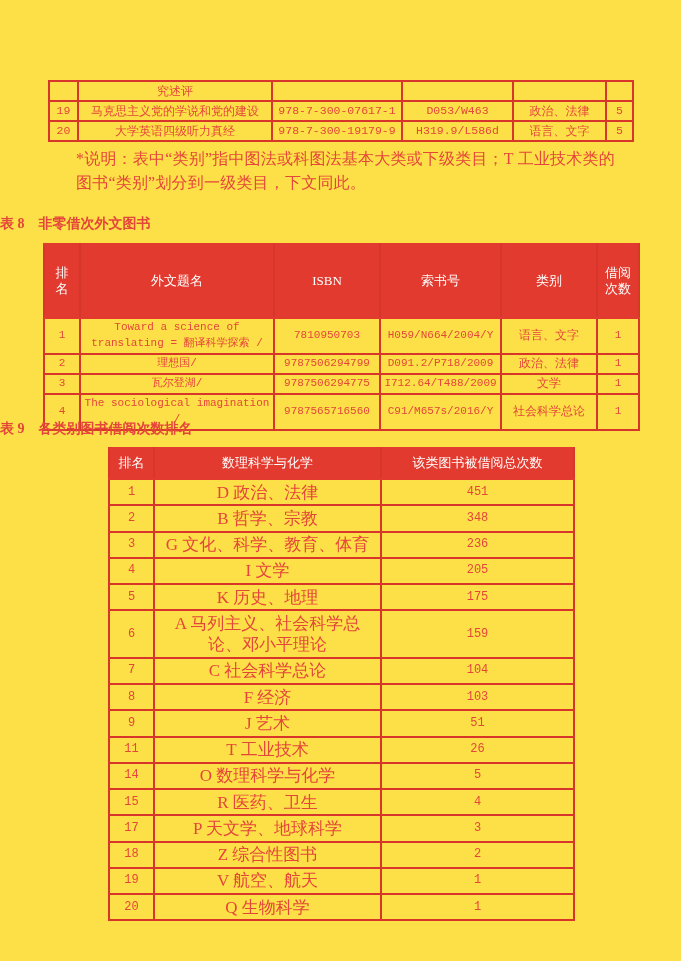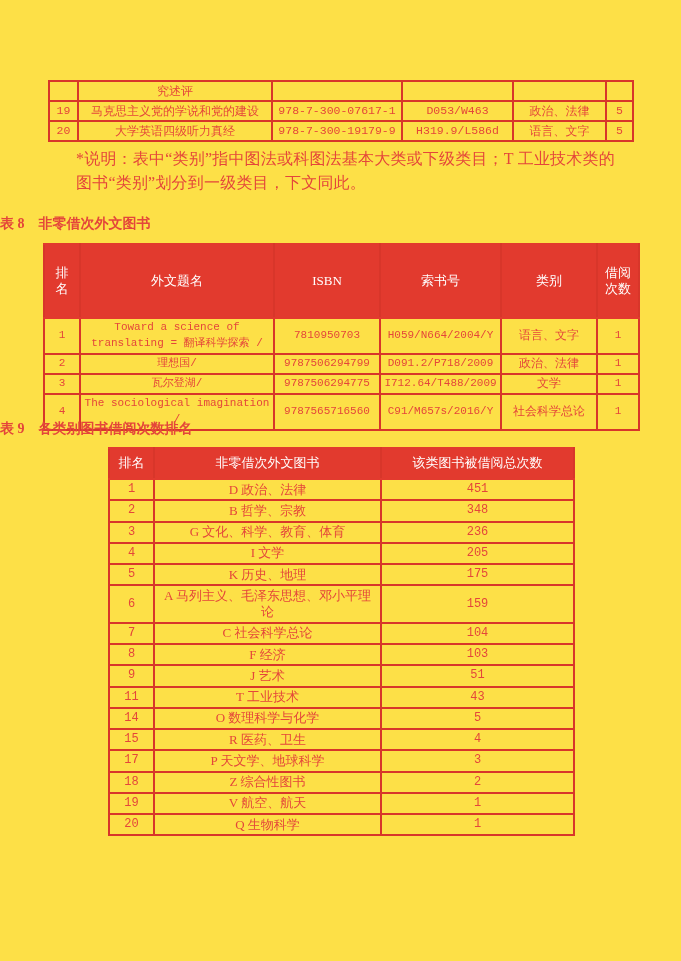--- a/index.html
+++ b/index.html
@@ -184,7 +184,7 @@
     <thead>
       <tr>
         <th>排名</th>
-        <th>非零借次外文图书</th>
+        <th>数理科学与化学</th>
         <th>该类图书被借阅总次数</th>
       </tr>
     </thead>

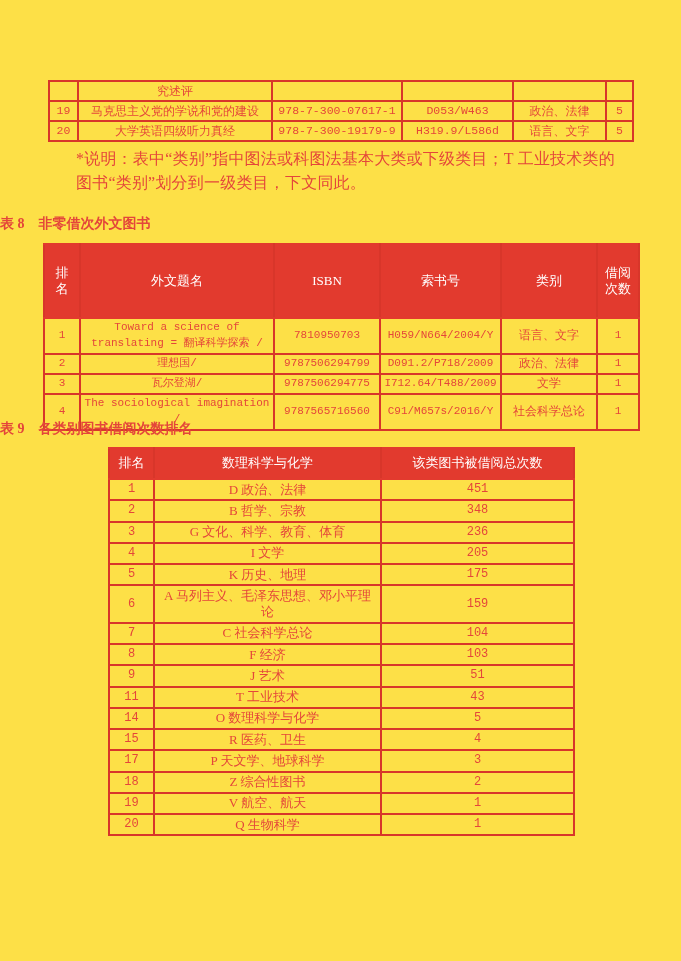--- a/index.html
+++ b/index.html
@@ -71,7 +71,7 @@
   
   #table9{position:absolute;left:108px;top:447px;}
   #table9 thead th{height:27px;}
-  #table9 td{height:15px;font-size:13px;padding:1.5px 3px;}
+  #table9 td{height:15px;font-size:17px;padding:1.5px 3px;}
   #table9 td.mono{font-size:12px;}
 </style>
 </head>

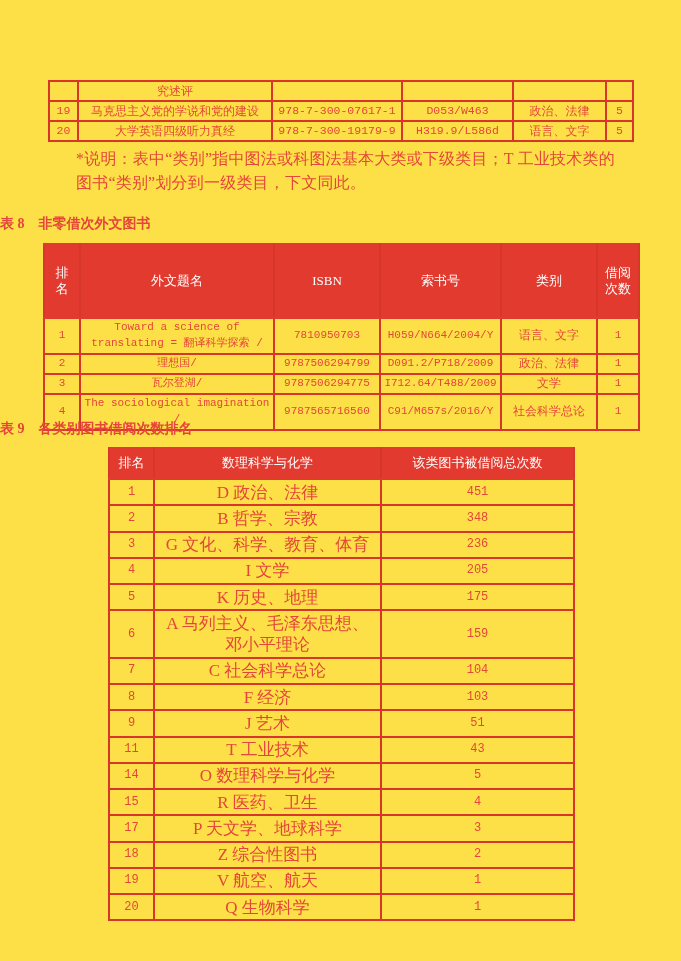--- a/index.html
+++ b/index.html
@@ -216,7 +216,7 @@
         </tr>
         <tr>
           <td class="mono">6</td>
-          <td class="cn">A 马列主义、毛泽东思想、邓小平理论</td>
+          <td class="cn">A 马列主义、社会科学总论、邓小平理论</td>
           <td class="mono">159</td>
         </tr>
         <tr>

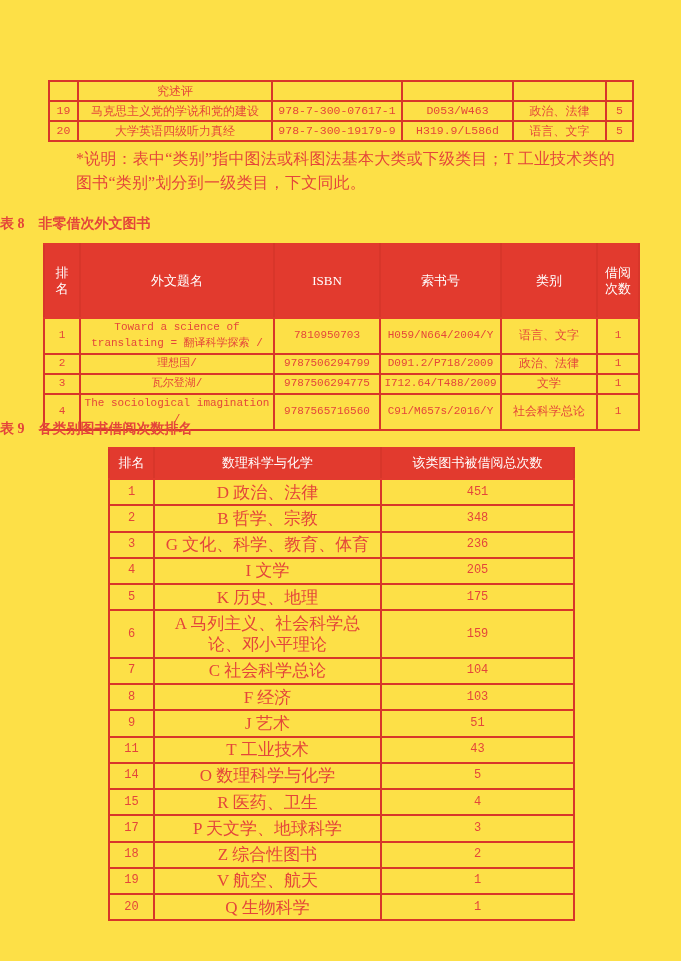--- a/index.html
+++ b/index.html
@@ -237,7 +237,7 @@
         <tr>
           <td class="mono">11</td>
           <td class="cn">T 工业技术</td>
-          <td class="mono">43</td>
+          <td class="mono">26</td>
         </tr>
         <tr>
           <td class="mono">14</td>

